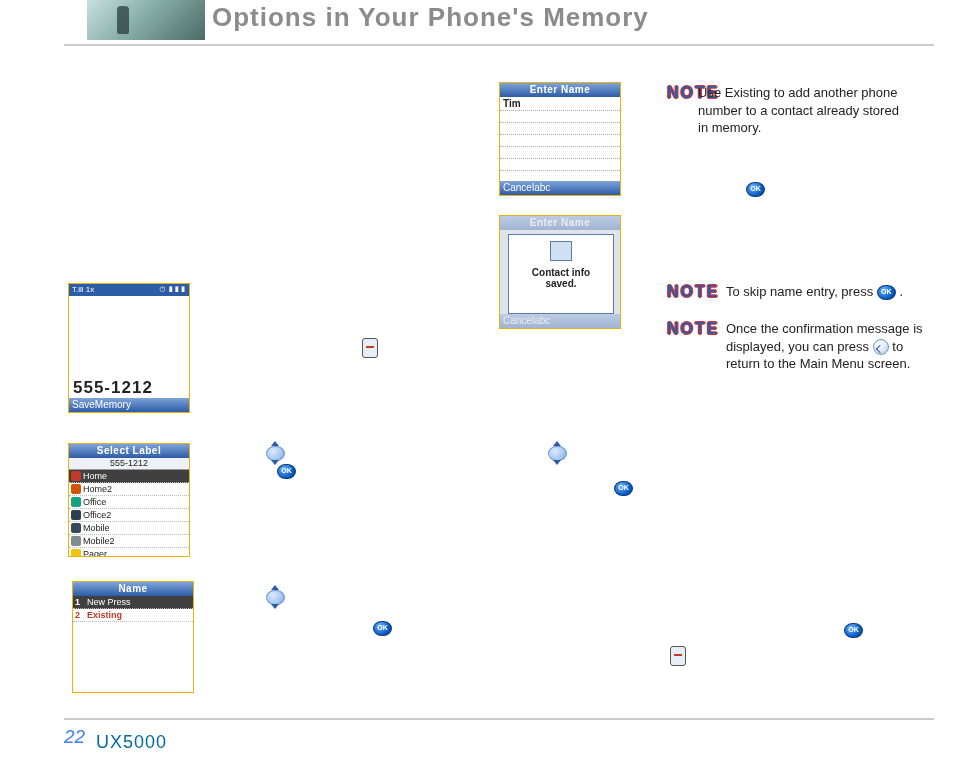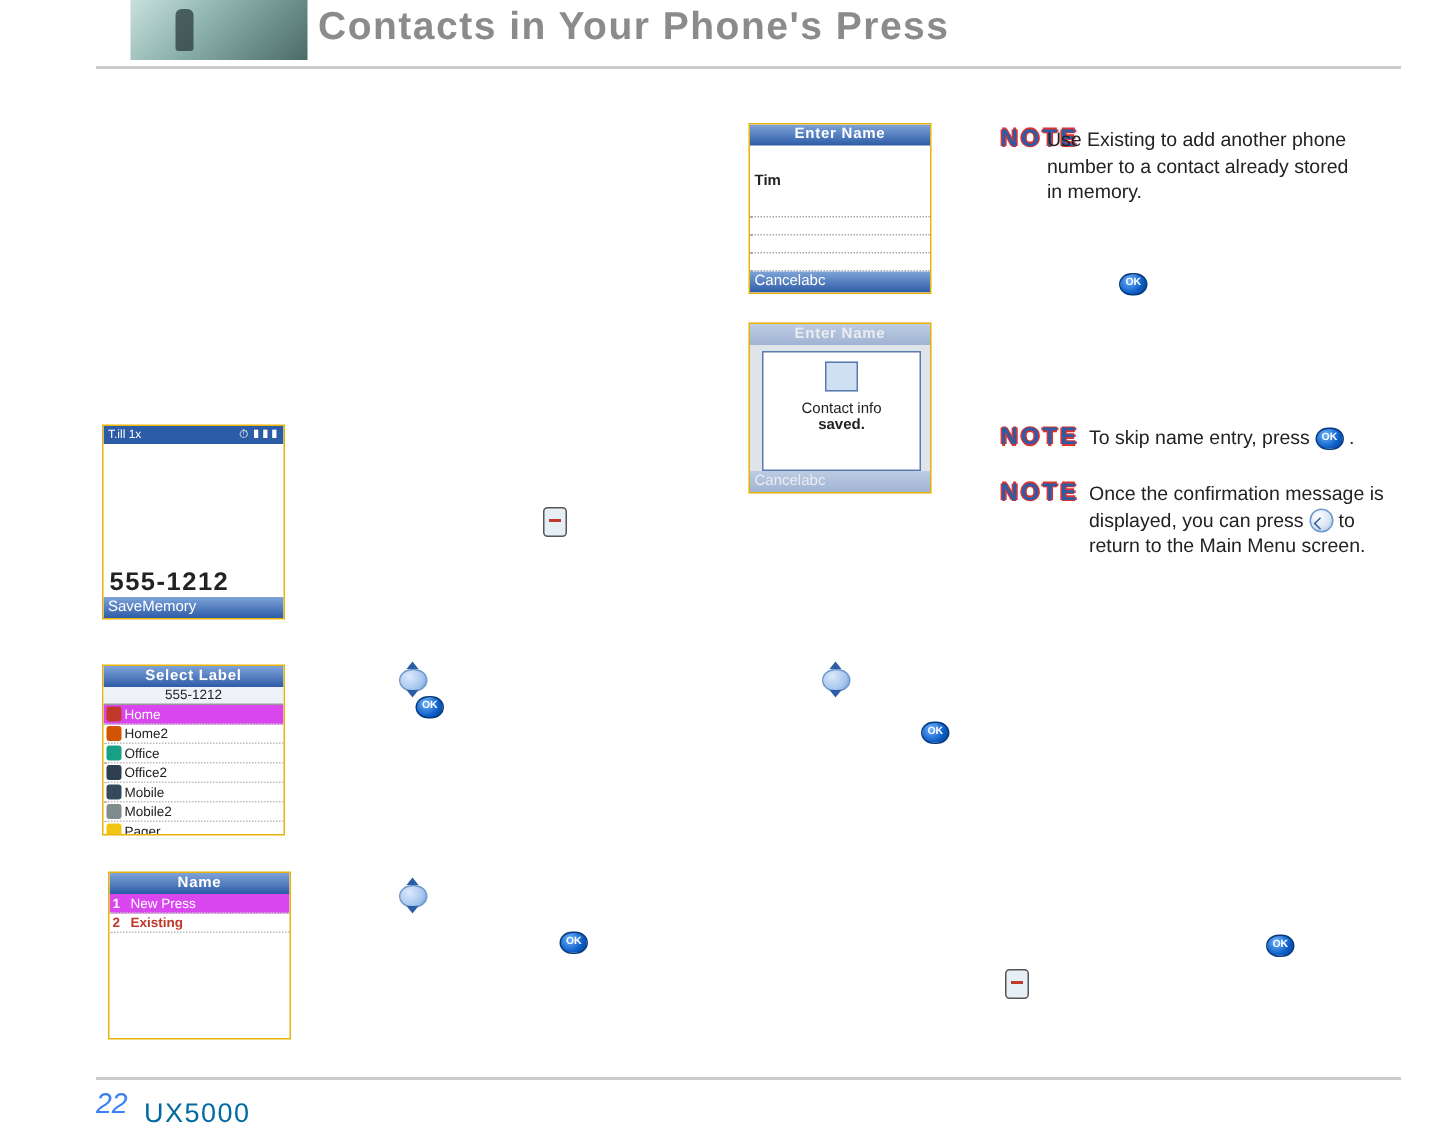--- a/index.html
+++ b/index.html
@@ -56,7 +56,7 @@
 
 <div class="page">
   <div class="header-img"></div>
-  <div class="title">Contacts in Your Phone's Press</div>
+  <div class="title">Options in Your Phone's Memory</div>
   <div class="rule"></div>
 
   <div class="screen abs" style="left:68px;top:283px;width:120px;height:128px">

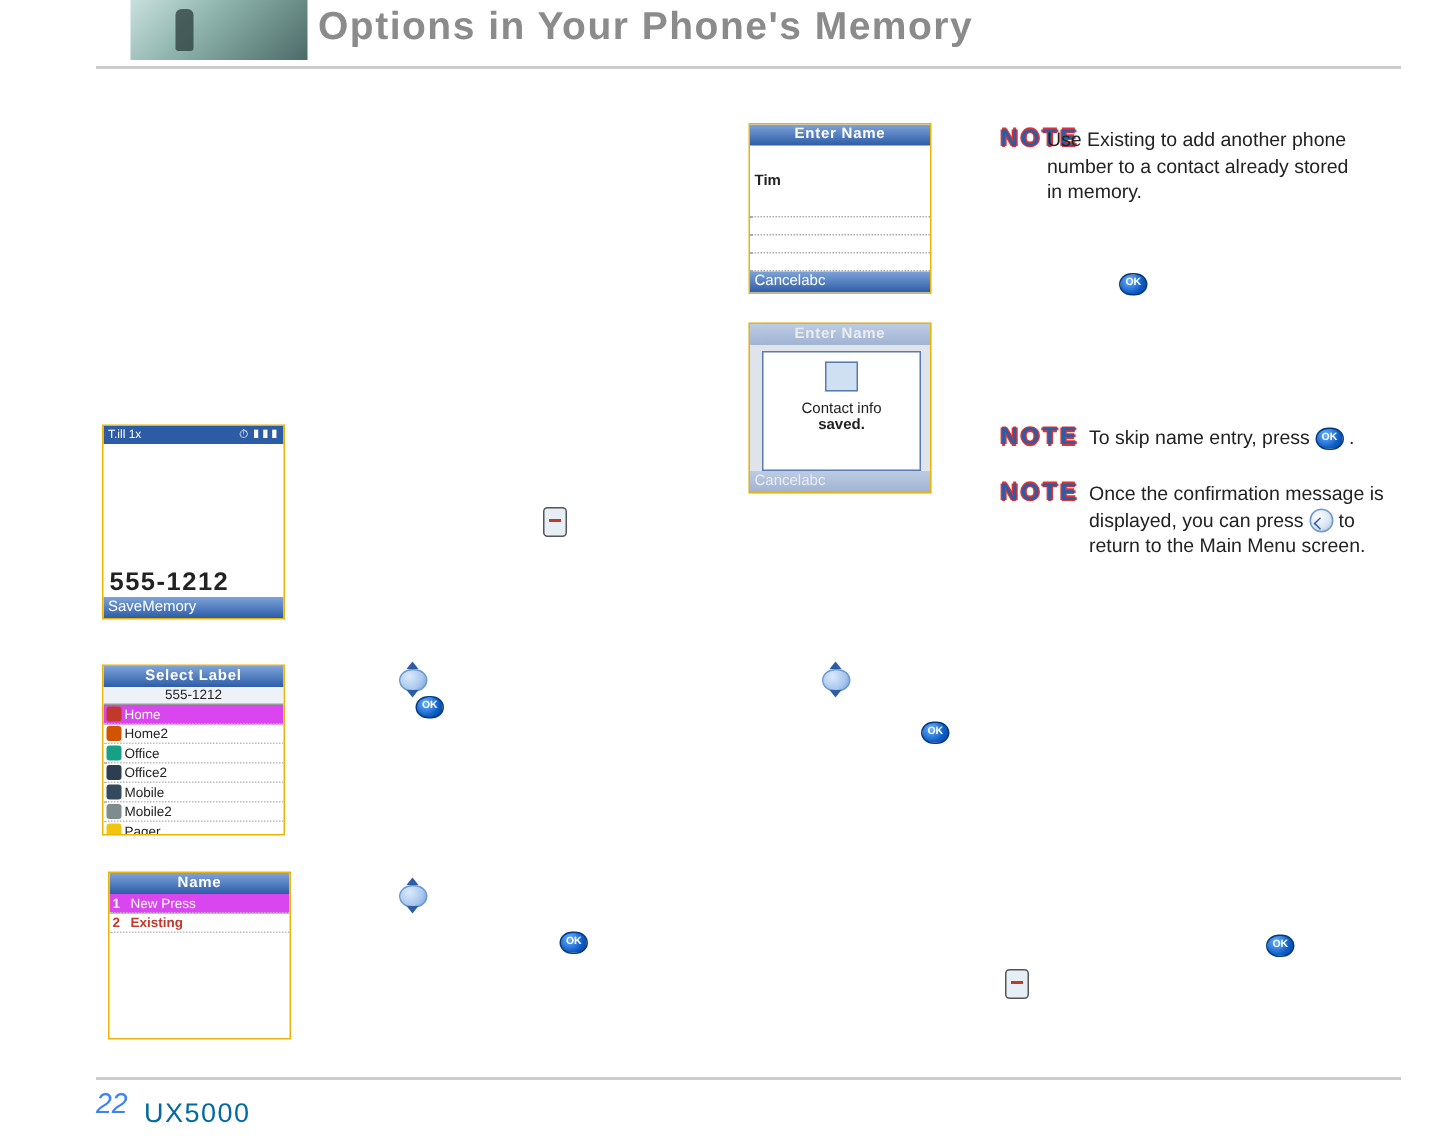--- a/index.html
+++ b/index.html
@@ -127,7 +127,7 @@
 
   <div class="screen abs" style="left:499px;top:82px;width:120px;height:112px">
     <div class="titlebar">Enter Name</div>
-    <div style="padding:18px 3px;font-size:10px;font-weight:bold">Tim</div>
+    <div style="padding:1px 3px;font-size:10px;font-weight:bold">Tim</div>
     <hr style="margin:0;border:none;border-top:1px dotted #aaa">
       <hr style="margin:11px 0 0;border:none;border-top:1px dotted #aaa">
       <hr style="margin:11px 0 0;border:none;border-top:1px dotted #aaa">

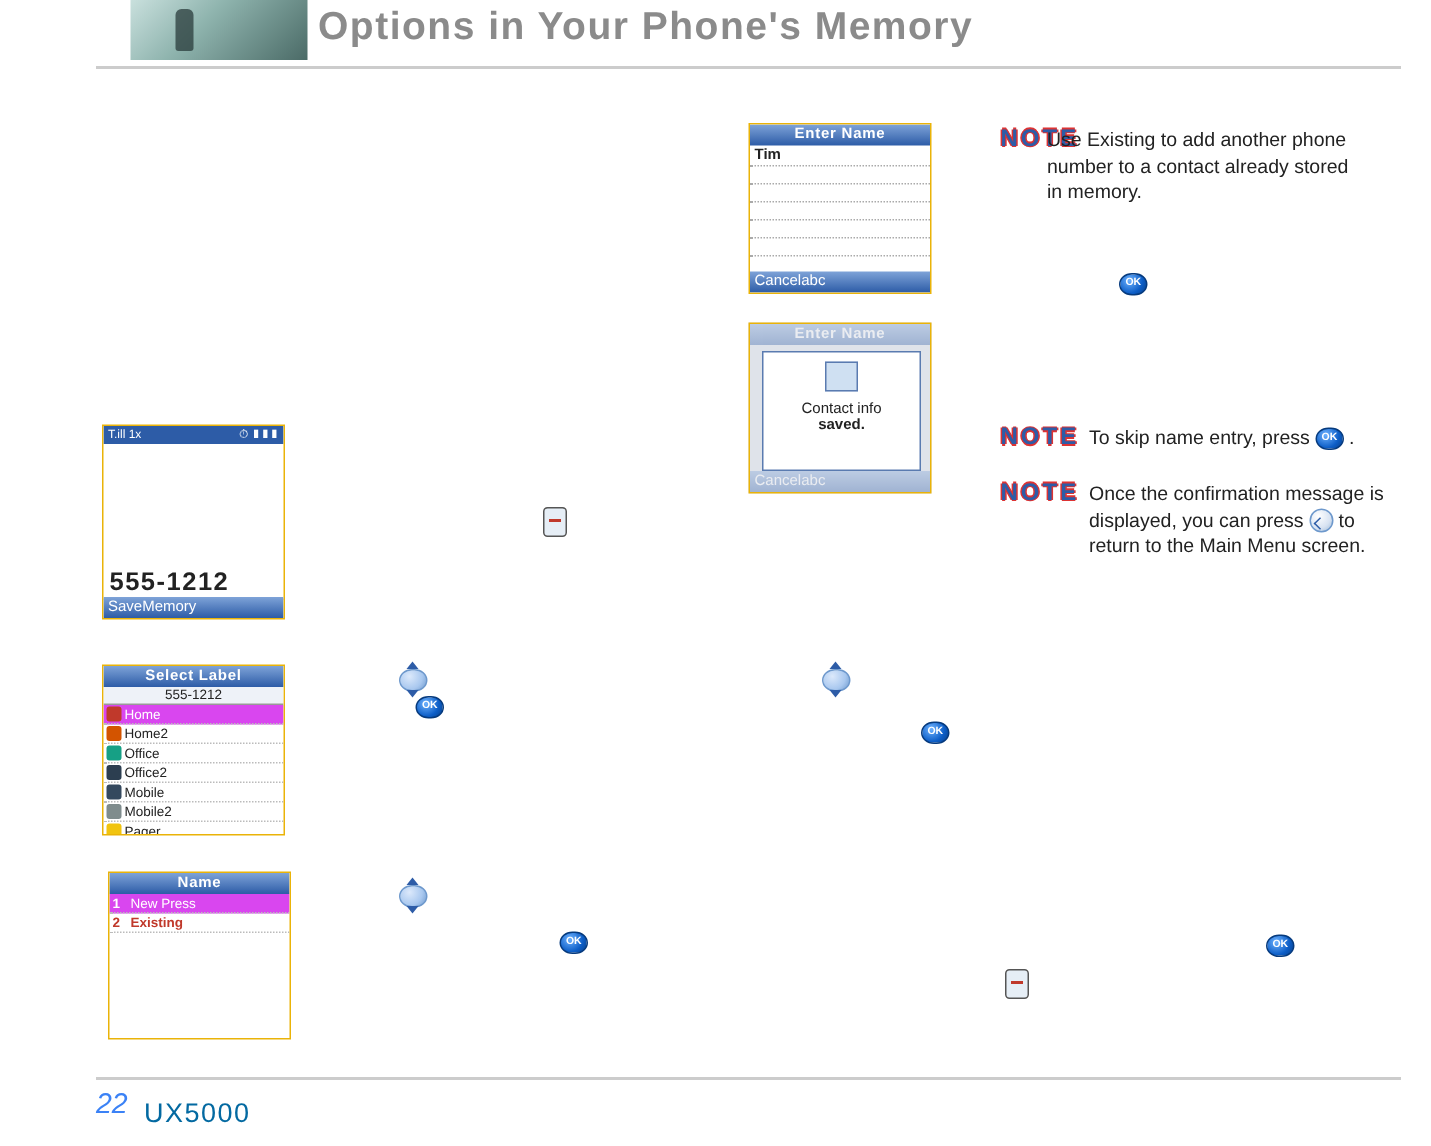--- a/index.html
+++ b/index.html
@@ -144,7 +144,7 @@
     <div class="titlebar" style="opacity:.35">Enter Name</div>
     <div style="position:absolute;left:8px;top:18px;width:104px;height:78px;background:#fff;border:1px solid #5a7bb0;text-align:center;font-size:10px">
       <div style="margin:6px auto 6px;width:20px;height:18px;background:#cfe0f2;border:1px solid #5a7bb0"></div>
-      <div style="font-weight:normal">Contact info</div>
+      <div style="font-weight:bold">Contact info</div>
       <div style="font-weight:bold">saved.</div>
     </div>
     <div class="softbar" style="opacity:.35">

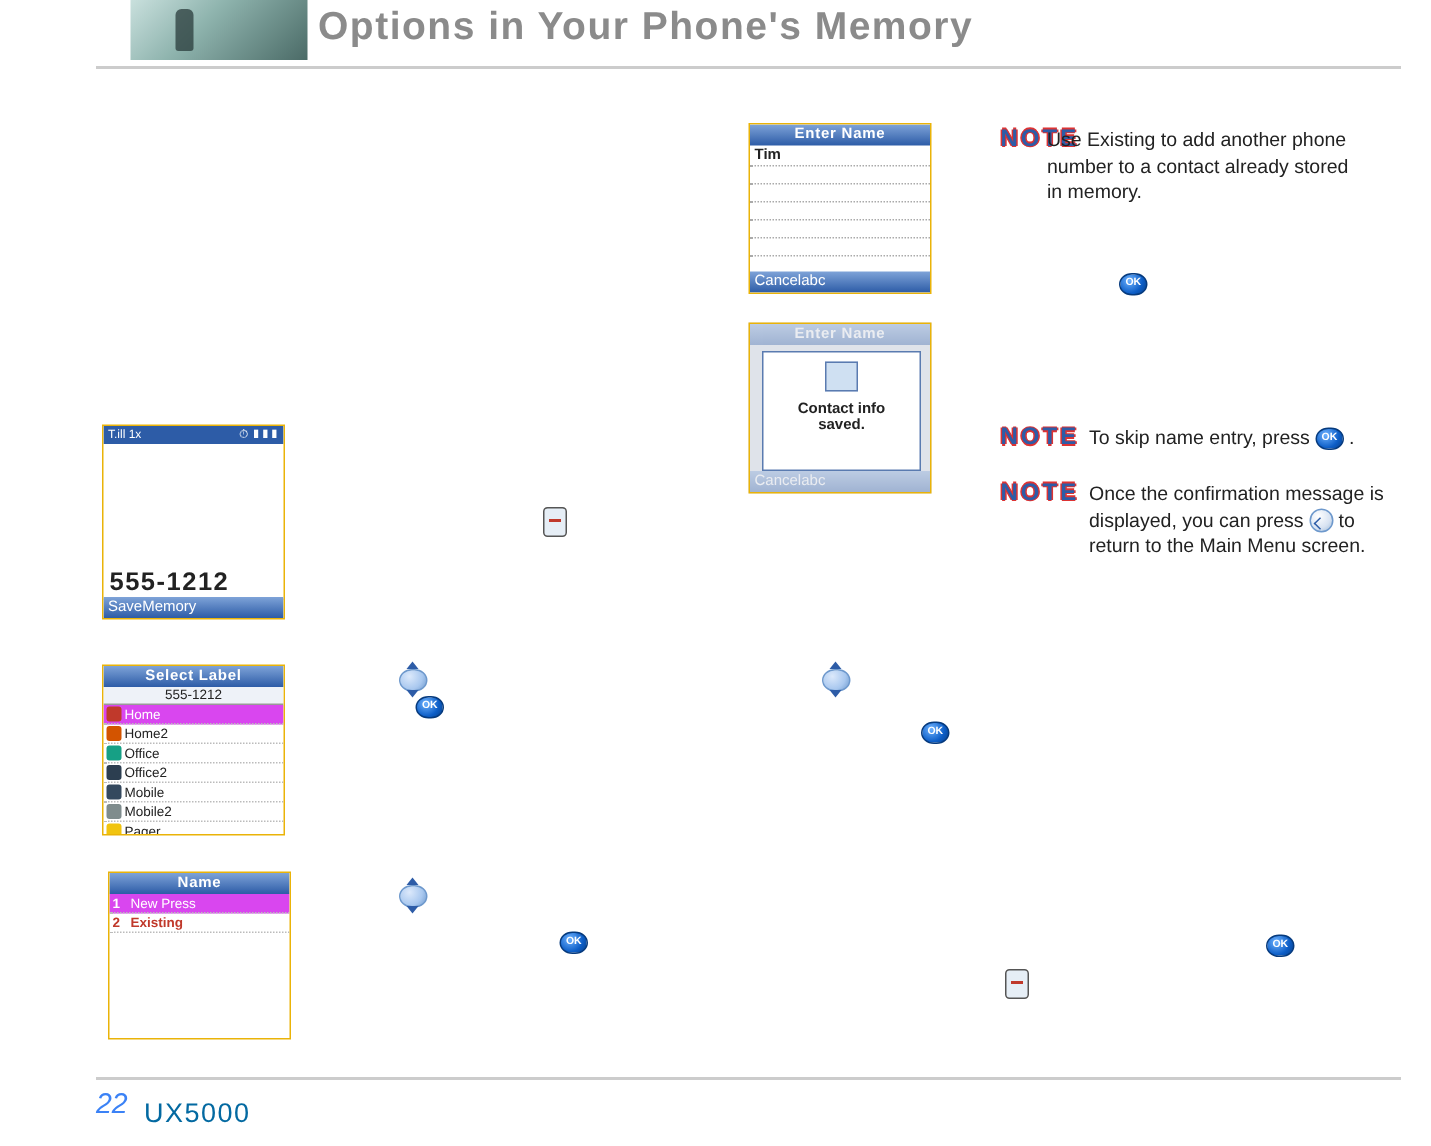--- a/index.html
+++ b/index.html
@@ -20,7 +20,7 @@
   .status{height:12px;background:#2d5ca7;color:#fff;font-size:8px;padding:0 3px;line-height:12px;display:flex;justify-content:space-between}
   .titlebar{height:14px;background:linear-gradient(#7ea3d8,#2d5ca7);color:#fff;text-align:center;font-weight:bold;font-size:10px;line-height:14px;letter-spacing:.5px}
   .softbar{position:absolute;left:0;right:0;bottom:0;height:14px;background:linear-gradient(#7ea3d8,#2d5ca7);color:#fff;font-size:10px;line-height:14px;display:flex;justify-content:flex-start;padding:0 3px}
-  .hilite{background:#d946ef;color:#fff}
+  .hilite{background:#404040;color:#fff}
   .row{height:12px;line-height:12px;padding-left:14px;font-size:9px;position:relative;border-bottom:1px dotted #bbb}
   .row .ic{position:absolute;left:2px;top:1px;width:10px;height:10px;border-radius:2px}
   .subhdr{height:11px;text-align:center;font-size:9px;border-bottom:1px solid #999;background:#eef2f8}

